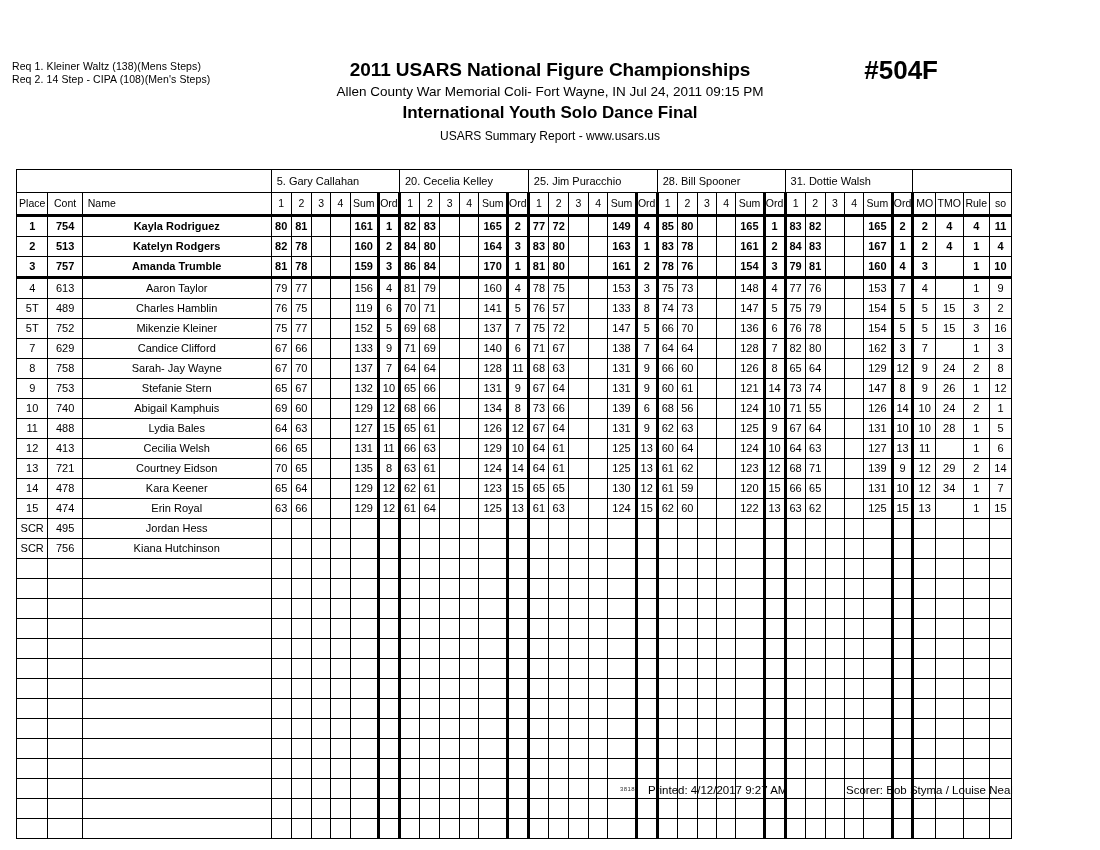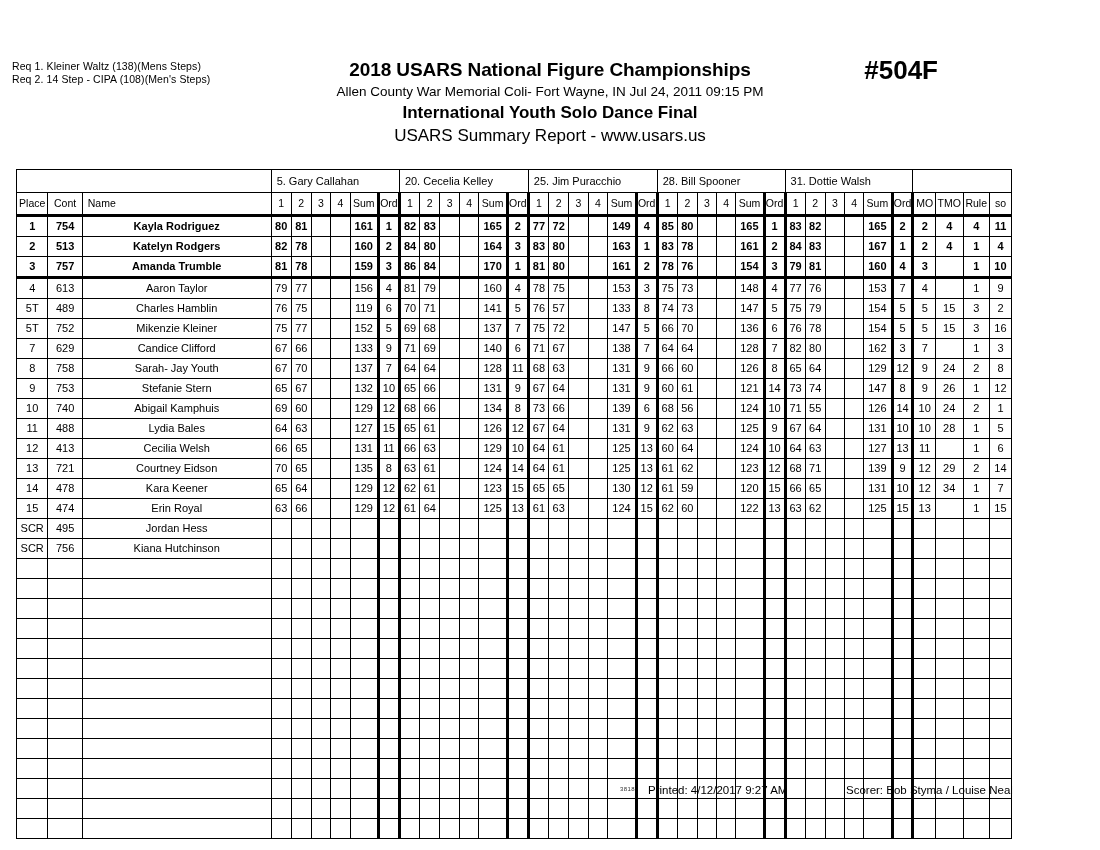--- a/index.html
+++ b/index.html
@@ -81,7 +81,7 @@
   </div>
 
   <div class="hdr">
-    <div class="line1">2018 USARS National Figure Championships</div>
+    <div class="line1">2011 USARS National Figure Championships</div>
     <div class="line2">Allen County War Memorial Coli- Fort Wayne, IN  Jul 24, 2011  09:15 PM</div>
     <div class="line3">International Youth Solo Dance Final</div>
     <div class="line4">USARS Summary Report - www.usars.us</div>

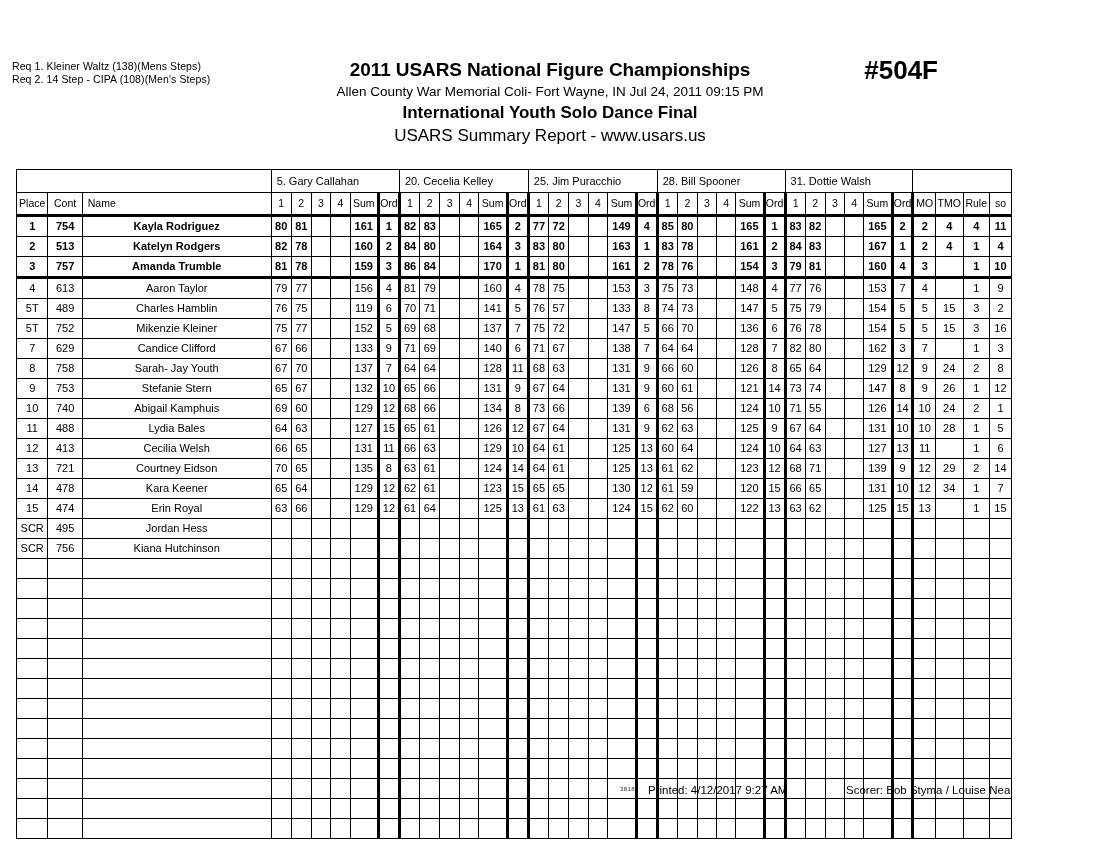--- a/index.html
+++ b/index.html
@@ -23,7 +23,7 @@
   .hdr .line1{font-size:19px;font-weight:bold;line-height:24px;letter-spacing:-.1px;}
   .hdr .line2{font-size:13.5px;line-height:19px;}
   .hdr .line3{font-size:17px;font-weight:bold;line-height:24px;}
-  .hdr .line4{font-size:17px;line-height:22px;}
+  .hdr .line4{font-size:12px;line-height:22px;}
   .eventno{position:absolute;right:74px;top:22px;font-size:26px;font-weight:bold;line-height:24px;}
 
   

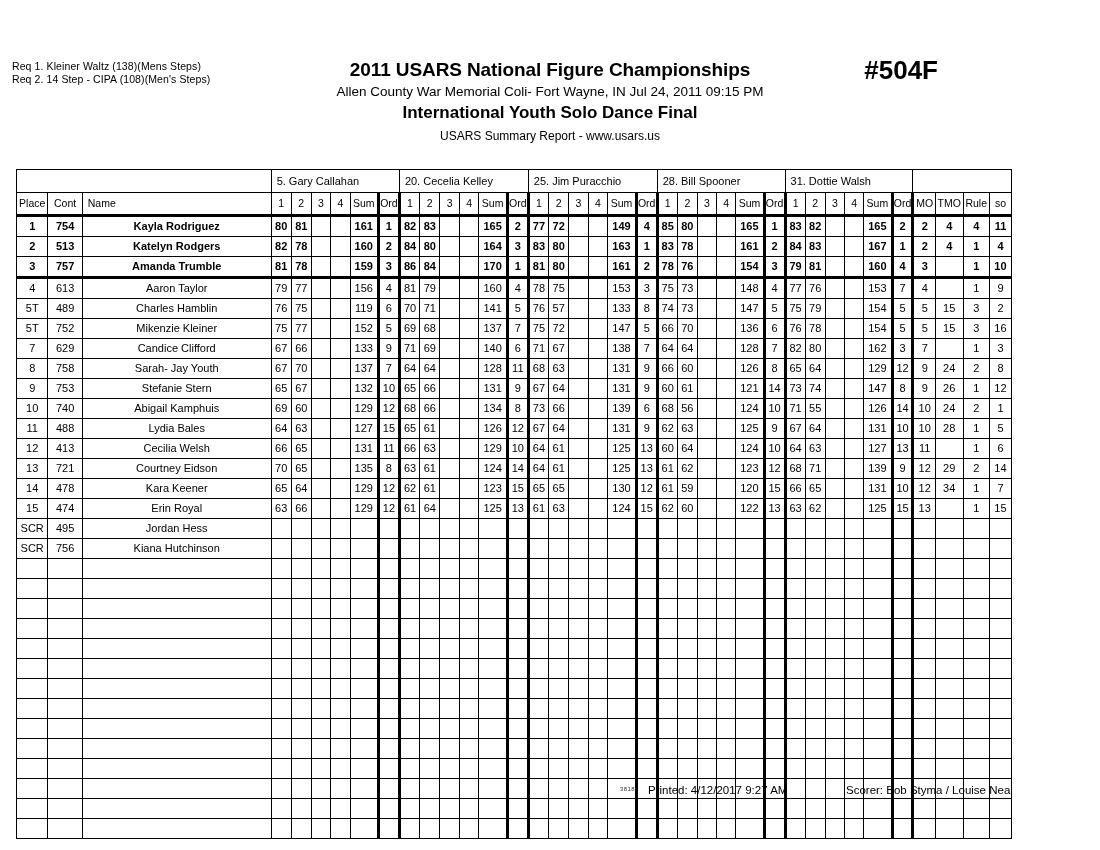--- a/index.html
+++ b/index.html
@@ -454,7 +454,7 @@
           <tr class="">
             <td class="place">8</td>
             <td class="cont">758</td>
-            <td class="name">Sarah- Jay Youth</td>
+            <td class="name">Sarah- Jay Wayne</td>
             <td class="num">67</td>
             <td class="num">70</td>
             <td class="num"></td>

